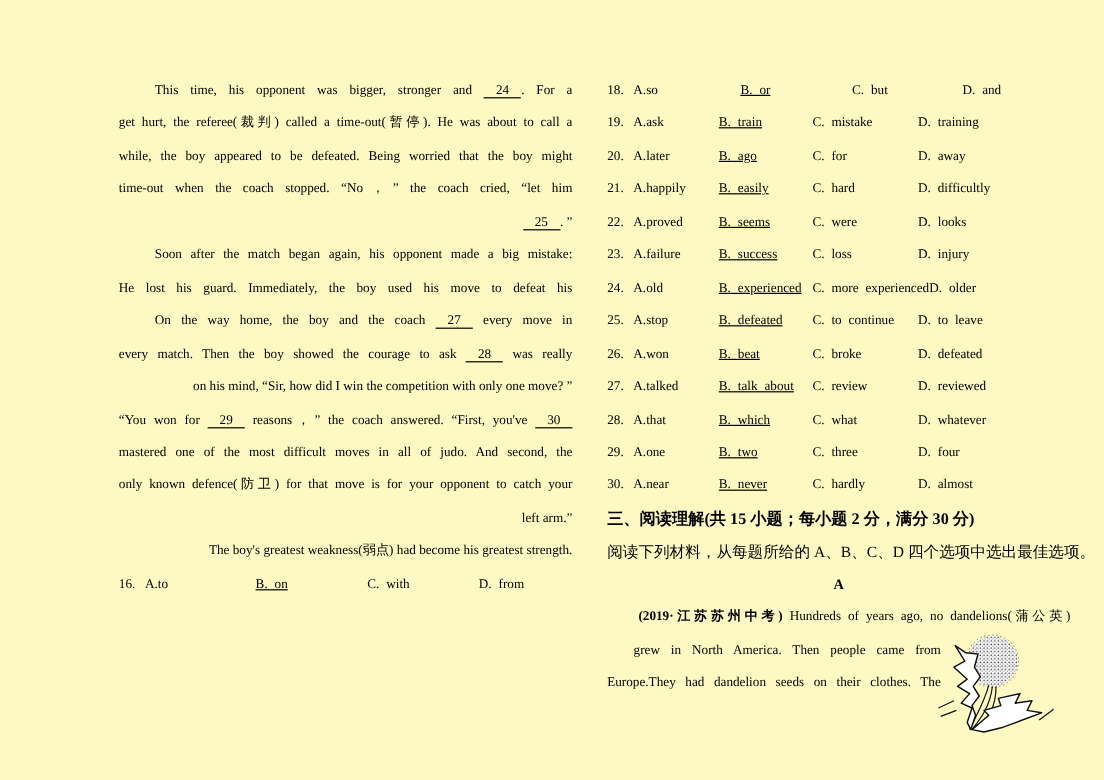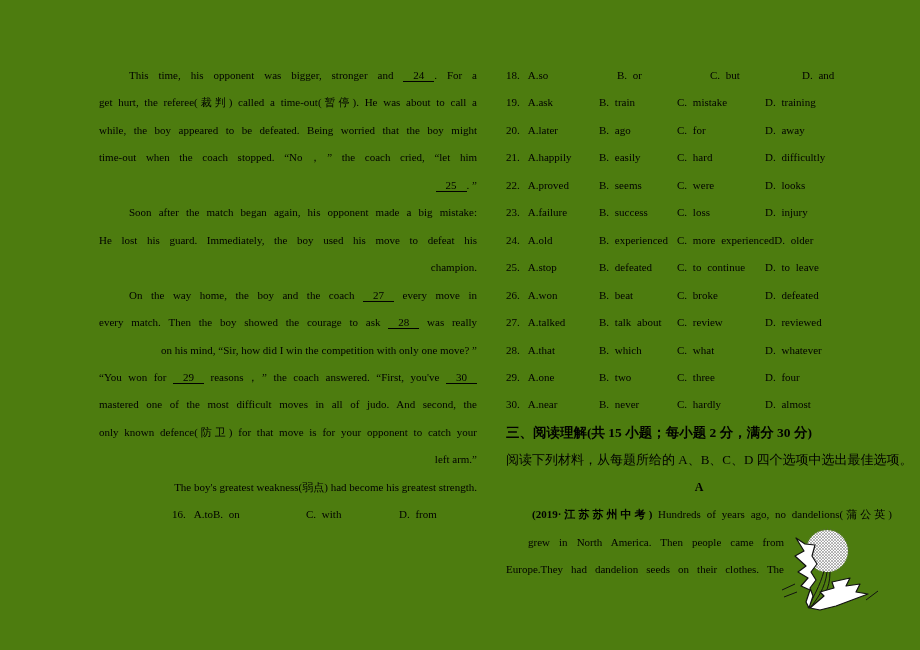--- a/index.html
+++ b/index.html
@@ -3,7 +3,7 @@
 <meta charset="utf-8">
 <style>
   html,body{margin:0;padding:0;background:#ffffff;}
-  #page{position:relative;width:920px;height:650px;background:#4d7c0f;color:#000;
+  #page{position:relative;width:920px;height:650px;background:#fef9c3;color:#000;
         font-family:"Liberation Serif","DejaVu Serif",serif;overflow:hidden;}
   .col{position:absolute;top:62px;}
   #col-left{left:99px;width:378px;}

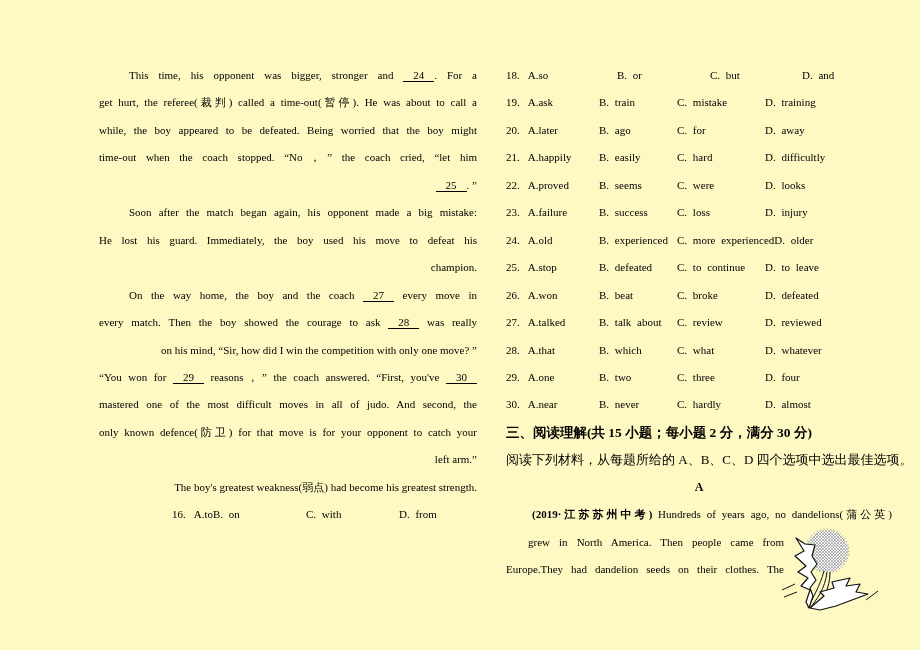--- a/index.html
+++ b/index.html
@@ -15,7 +15,7 @@
   
   .qrow{display:flex;line-height:27.46px;font-size:11px;white-space:nowrap;}
   .qrow .q1{min-width:93px;}
-  .qrow .q2{min-width:78px;}
+  .qrow .q2{min-width:78px;text-decoration:underline;}
   .qrow .q3{min-width:88px;}
   .qrow.lq .q1{min-width:114px;text-align:right;}
   .qrow.lq .q2,.qrow.lq .q3{min-width:93px;}

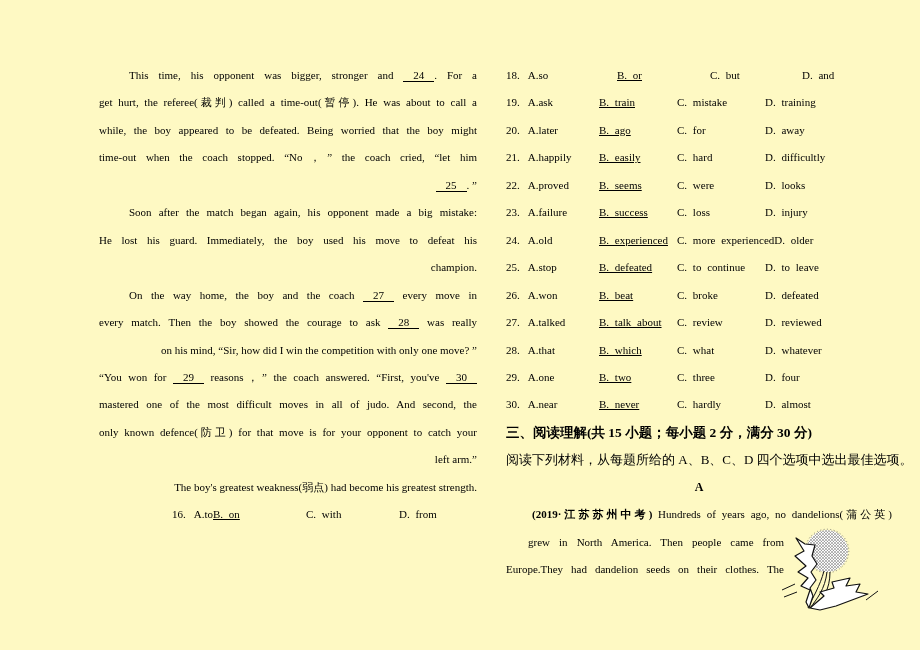--- a/index.html
+++ b/index.html
@@ -46,7 +46,6 @@
     <div class="ln"><span class="bl">25</span>. ”</div>
     <div class="ln jy ind">Soon after the match began again, his opponent made a big mistake:</div>
     <div class="ln jy">He lost his guard. Immediately, the boy used his move to defeat his</div>
-    <div class="ln">champion.</div>
     <div class="ln jy ind">On the way home, the boy and the coach <span class="bl">27</span> every move in</div>
     <div class="ln jy">every match. Then the boy showed the courage to ask <span class="bl">28</span> was really</div>
     <div class="ln">on his mind, “Sir, how did I win the competition with only one move? ”</div>

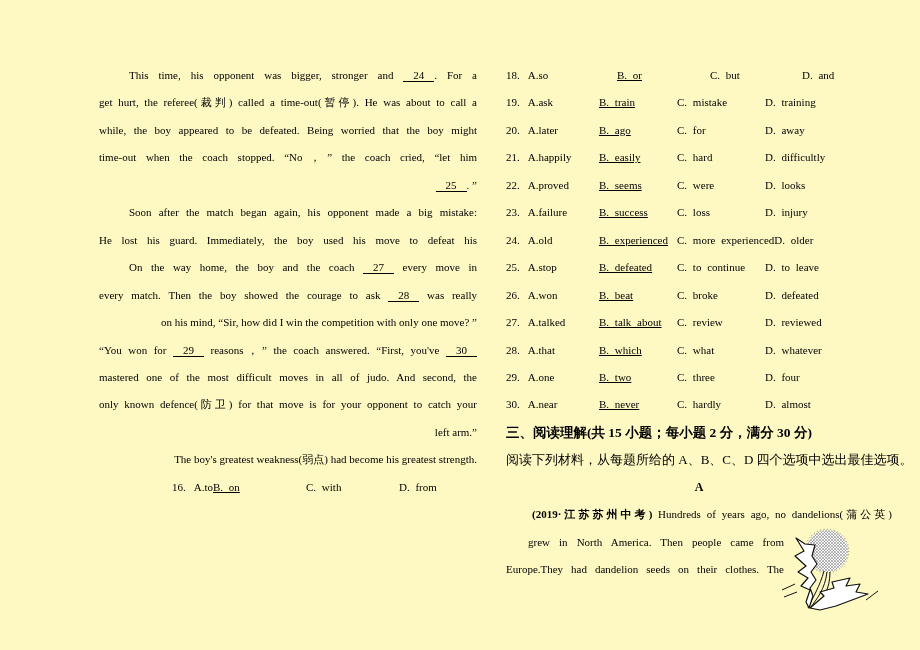--- a/index.html
+++ b/index.html
@@ -17,7 +17,7 @@
   .qrow .q1{min-width:93px;}
   .qrow .q2{min-width:78px;text-decoration:underline;}
   .qrow .q3{min-width:88px;}
-  .qrow.lq .q1{min-width:114px;text-align:right;}
+  .qrow.lq .q1{min-width:114px;}
   .qrow.lq .q2,.qrow.lq .q3{min-width:93px;}
   .qrow.wide .q1{min-width:111px;}
   .qrow.wide .q2{min-width:93px;}

